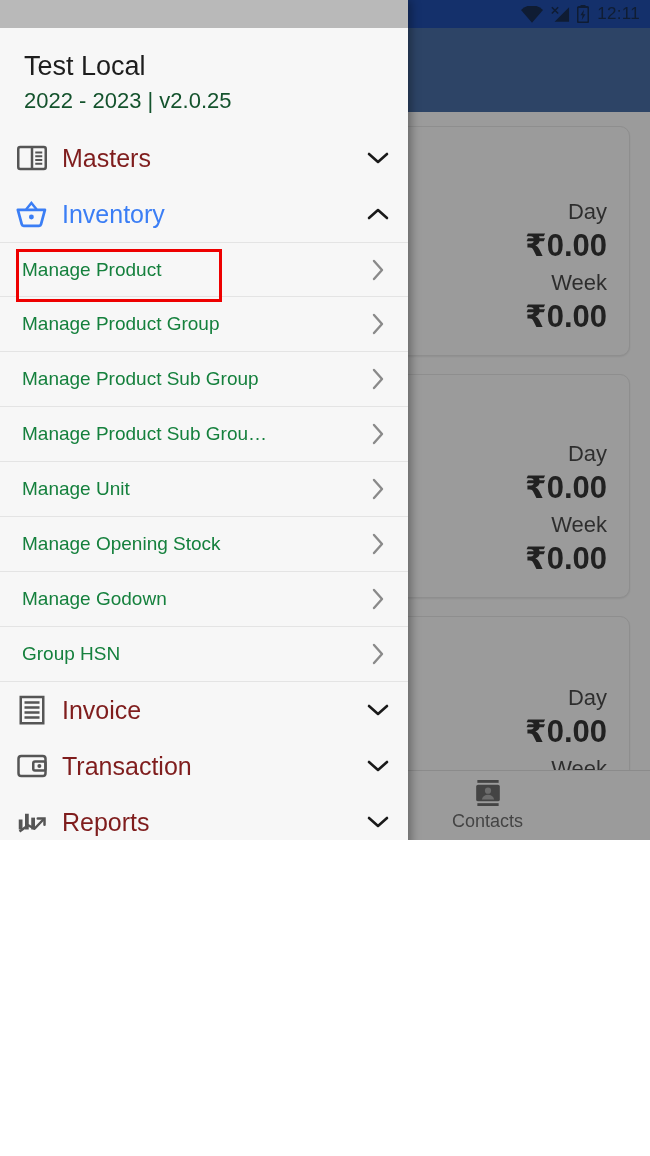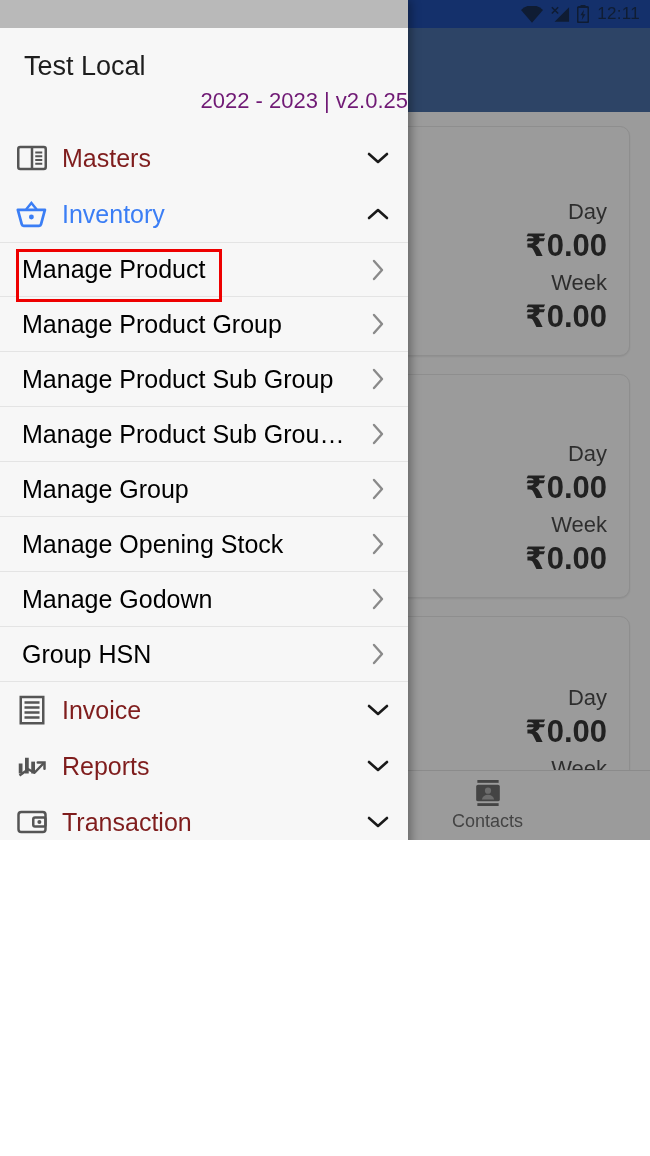--- a/index.html
+++ b/index.html
@@ -88,7 +88,7 @@
   #drawer-statusbar { height: 28px; background: #b9b9b9; flex: 0 0 auto; }
   #drawer-header { padding: 22px 0 16px 24px; flex: 0 0 auto; background:#f7f7f7; }
   #drawer-header .dh-title { font-size: 27px; color: #1e1e1e; line-height: 1.2; }
-  #drawer-header .dh-sub { font-size: 22px; color: #701a75; margin-top: 6px; text-align: right; }
+  #drawer-header .dh-sub { font-size: 22px; color: #14532d; margin-top: 6px; }
 
   #menu { flex: 1; overflow: hidden; }
 

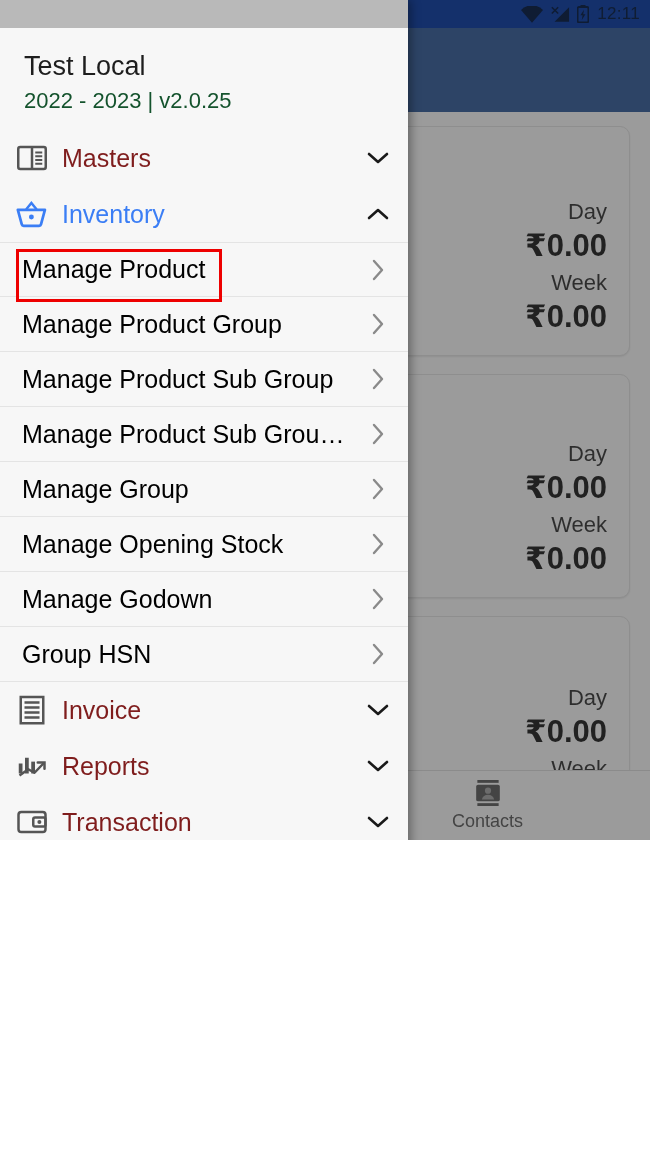--- a/index.html
+++ b/index.html
@@ -110,7 +110,7 @@
     padding: 0 16px 0 22px; cursor: pointer;
     border-bottom: 1px solid #e4e4e4; background:#f7f7f7;
   }
-  .m-sub .m-label { padding-left: 0; font-size: 25px; color:#000000; }
+  .m-sub .m-label { padding-left: 0; font-size: 19px; color:#15803d; }
   .m-sub.first { border-top: 1px solid #e4e4e4; }
 
   

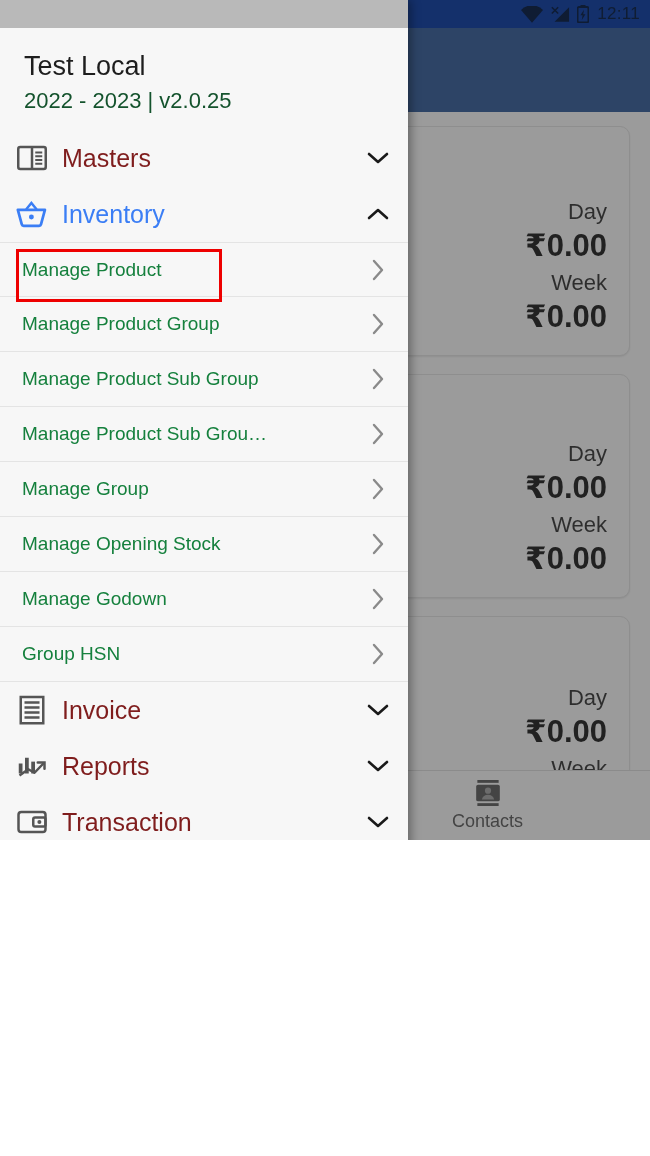--- a/index.html
+++ b/index.html
@@ -315,7 +315,7 @@
       </div>
 
       <div class="m-sub">
-        <span class="m-label">Manage Group</span>
+        <span class="m-label">Manage Unit</span>
         <span class="m-tail">
           <svg class="chev" width="14" height="22" viewBox="0 0 14 22">
             <path d="M3 2 L11 11 L3 20" fill="none" stroke="#8a8a8a" stroke-width="2.4" stroke-linecap="round" stroke-linejoin="round"></path>

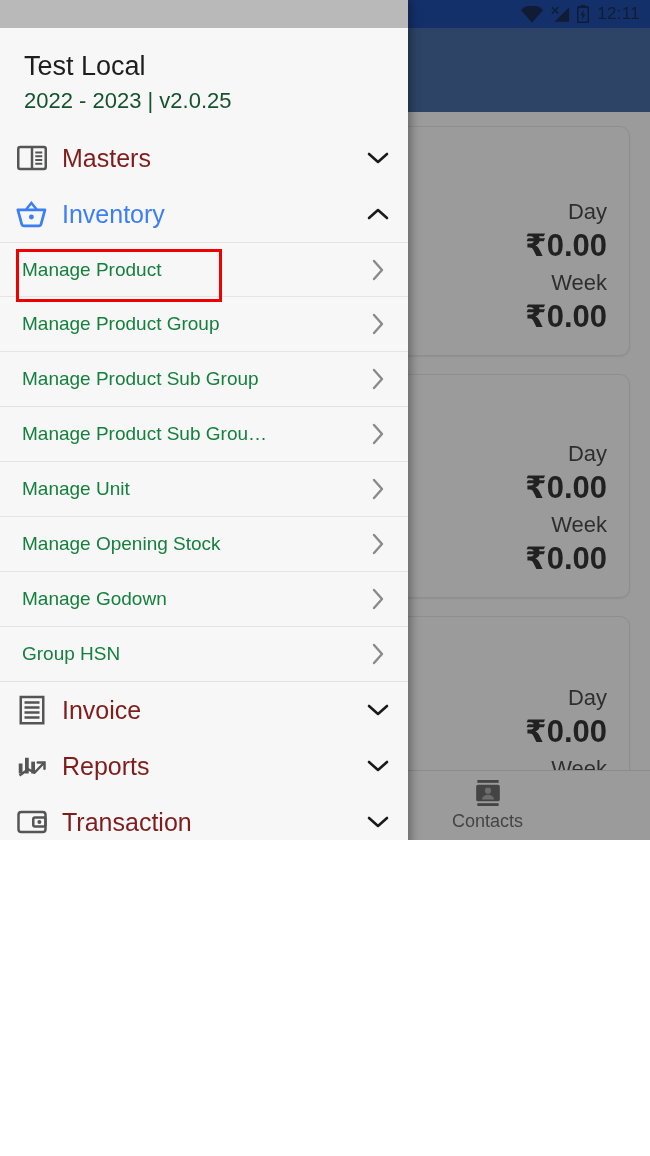--- a/index.html
+++ b/index.html
@@ -368,6 +368,22 @@
       <div class="m-row top">
         <span class="m-icon">
           <svg width="30" height="26" viewBox="0 0 24 20">
+            <rect x="1.2" y="2" width="21.6" height="16" rx="2.2" fill="none" stroke="#555" stroke-width="2"></rect>
+            <rect x="13" y="6.4" width="9.8" height="7.2" rx="1.4" fill="none" stroke="#555" stroke-width="2"></rect>
+            <circle cx="17.9" cy="10" r="1.6" fill="#555"></circle>
+          </svg>
+        </span>
+        <span class="m-label">Transaction</span>
+        <span class="m-tail">
+          <svg class="chev" width="22" height="14" viewBox="0 0 22 14">
+            <path d="M2 3 L11 11 L20 3" fill="none" stroke="#1a1a1a" stroke-width="2.6" stroke-linecap="round" stroke-linejoin="round"></path>
+          </svg>
+        </span>
+      </div>
+
+      <div class="m-row top">
+        <span class="m-icon">
+          <svg width="30" height="26" viewBox="0 0 24 20">
             <rect x="1.4" y="8" width="3" height="8" fill="#555"></rect>
             <rect x="6.4" y="3.4" width="3" height="12.6" fill="#555"></rect>
             <rect x="11.4" y="6.5" width="3" height="9.5" fill="#555"></rect>
@@ -383,22 +399,6 @@
         </span>
       </div>
 
-      <div class="m-row top">
-        <span class="m-icon">
-          <svg width="30" height="26" viewBox="0 0 24 20">
-            <rect x="1.2" y="2" width="21.6" height="16" rx="2.2" fill="none" stroke="#555" stroke-width="2"></rect>
-            <rect x="13" y="6.4" width="9.8" height="7.2" rx="1.4" fill="none" stroke="#555" stroke-width="2"></rect>
-            <circle cx="17.9" cy="10" r="1.6" fill="#555"></circle>
-          </svg>
-        </span>
-        <span class="m-label">Transaction</span>
-        <span class="m-tail">
-          <svg class="chev" width="22" height="14" viewBox="0 0 22 14">
-            <path d="M2 3 L11 11 L20 3" fill="none" stroke="#1a1a1a" stroke-width="2.6" stroke-linecap="round" stroke-linejoin="round"></path>
-          </svg>
-        </span>
-      </div>
-
 
     </div>
 

